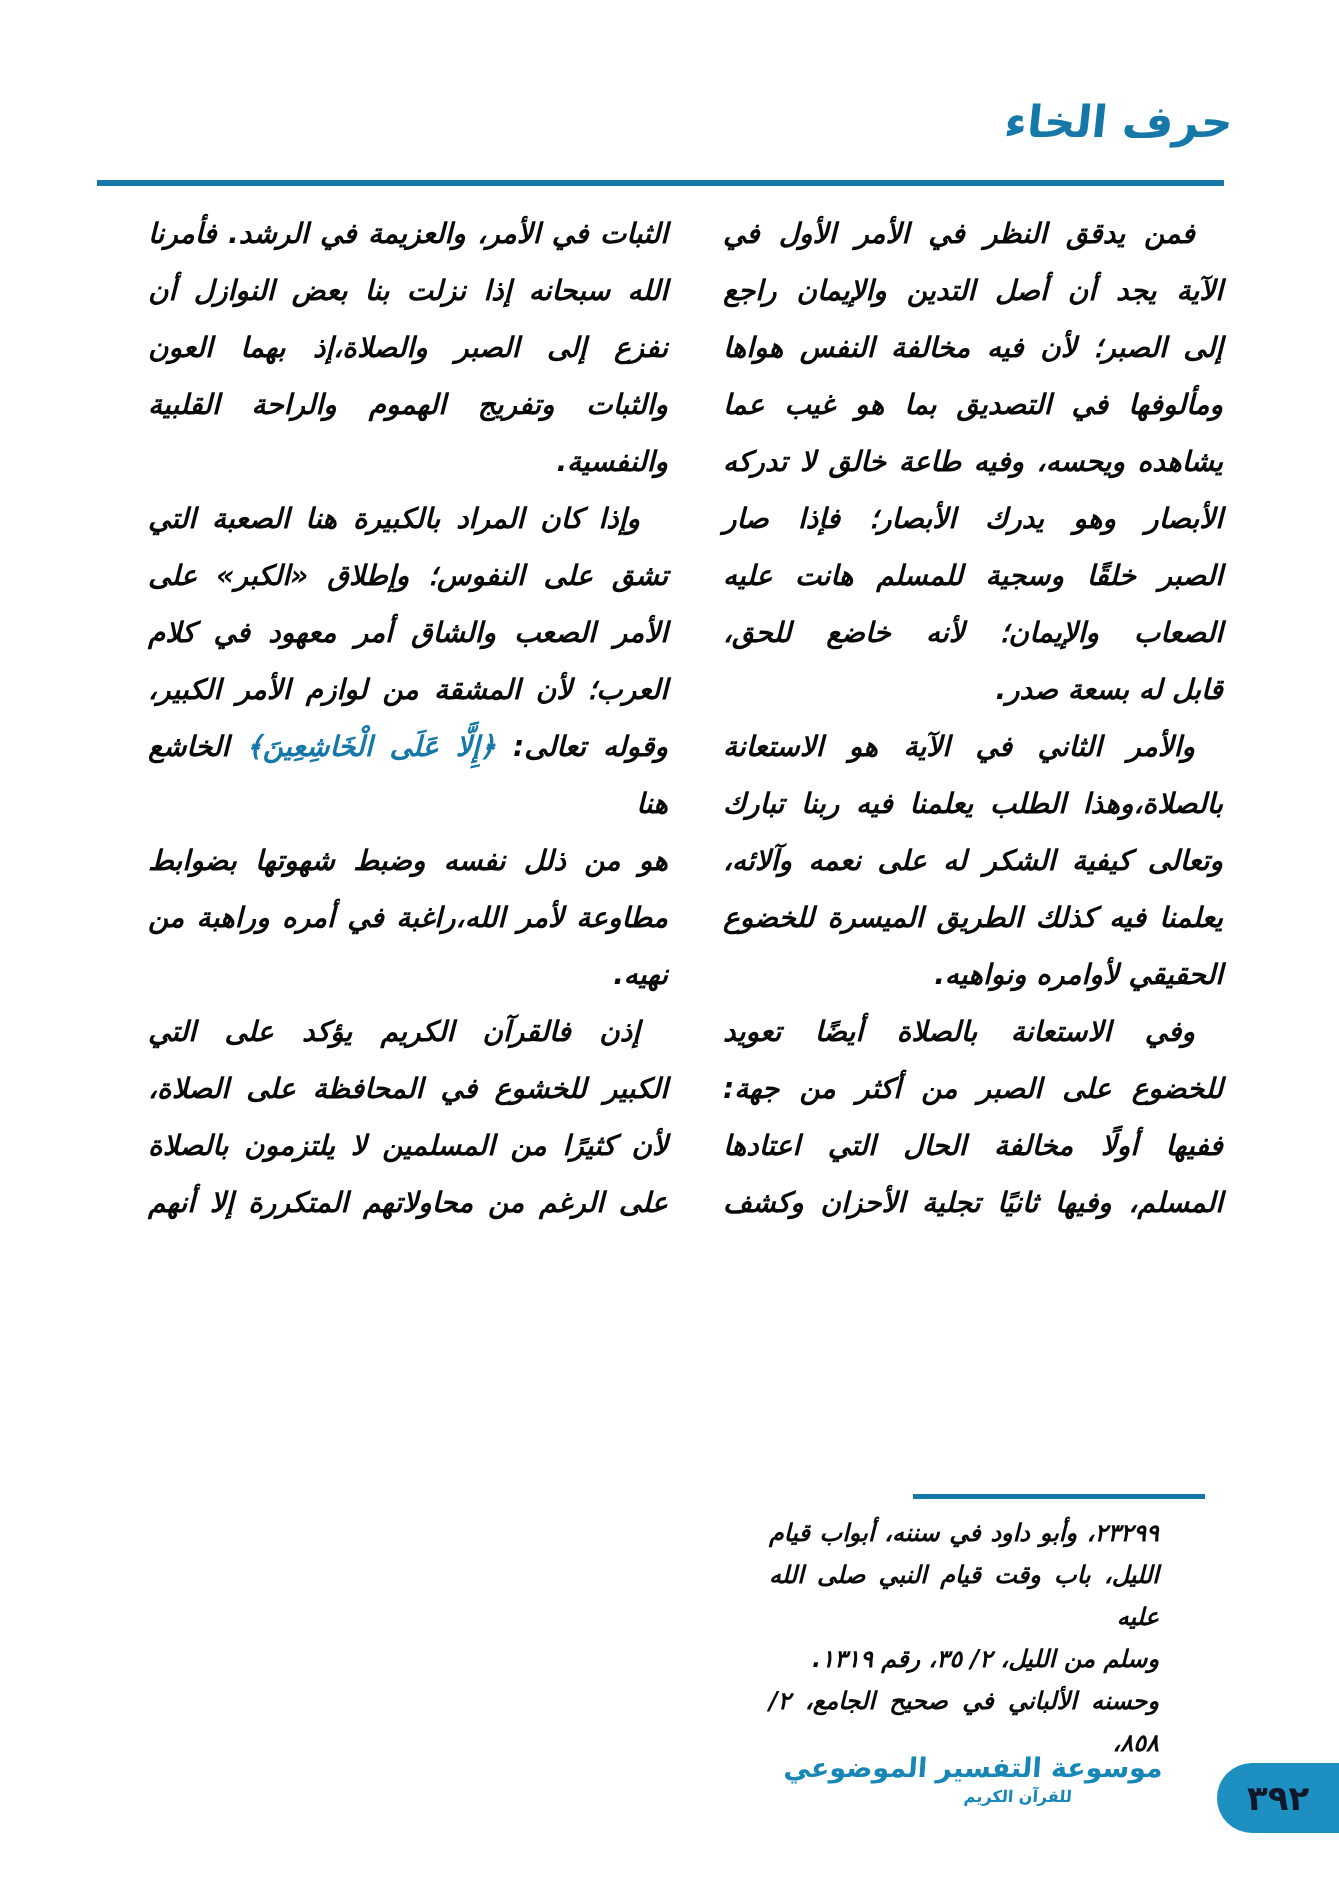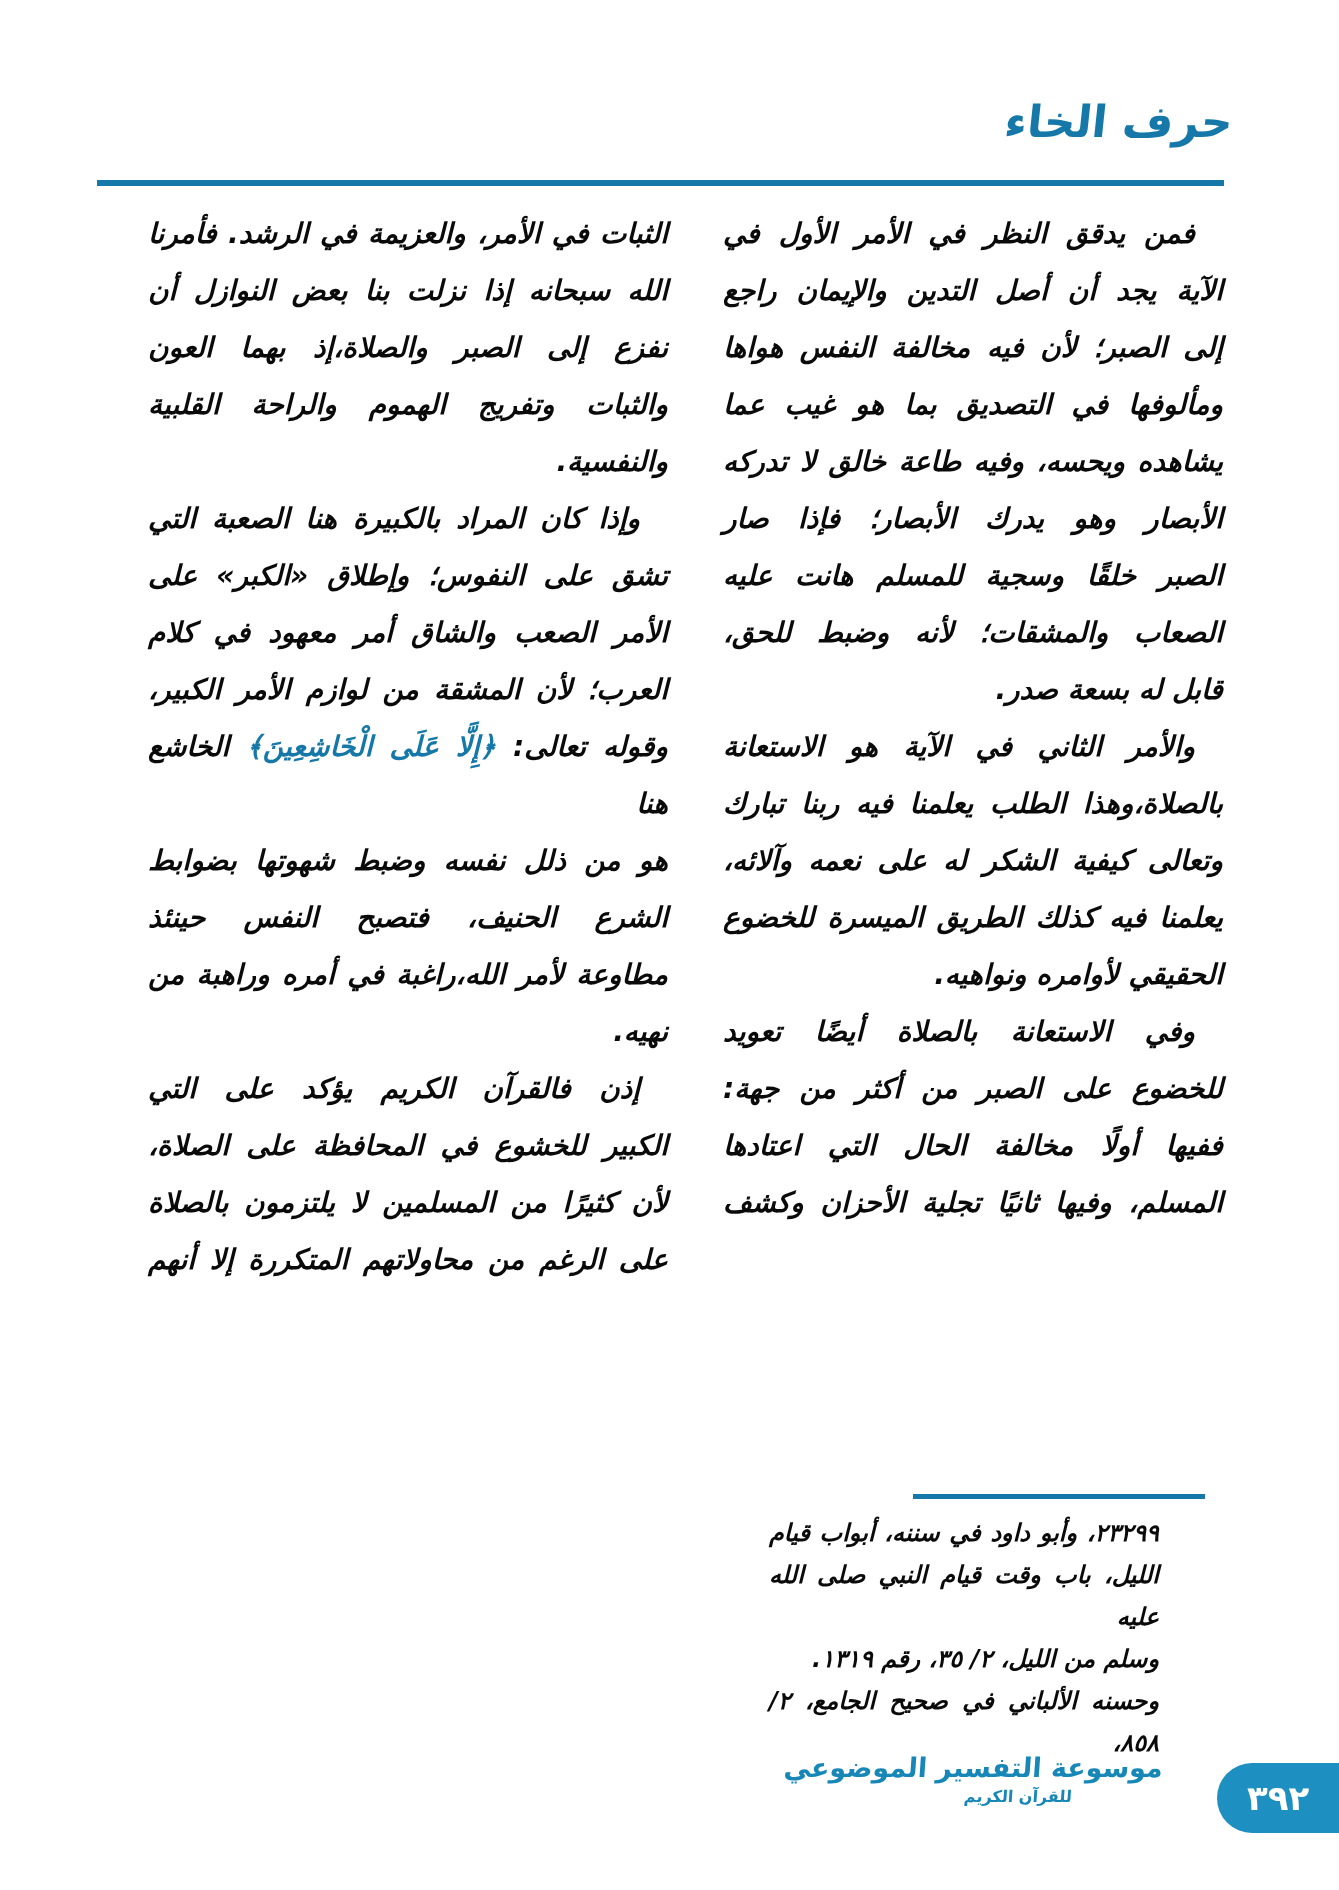--- a/index.html
+++ b/index.html
@@ -53,7 +53,7 @@
       <div class="line"><span>يشاهده ويحسه، وفيه طاعة خالق لا تدركه</span></div>
       <div class="line"><span>الأبصار وهو يدرك الأبصار؛ فإذا صار</span></div>
       <div class="line"><span>الصبر خلقًا وسجية للمسلم هانت عليه</span></div>
-      <div class="line"><span>الصعاب والمشقات؛ لأنه وضبط للحق،</span></div>
+      <div class="line"><span>الصعاب والإيمان؛ لأنه خاضع للحق،</span></div>
       <div class="line end"><span>قابل له بسعة صدر.</span></div>
       <div class="line first"><span>والأمر الثاني في الآية هو الاستعانة</span></div>
       <div class="line"><span>بالصلاة،وهذا الطلب يعلمنا فيه ربنا تبارك</span></div>

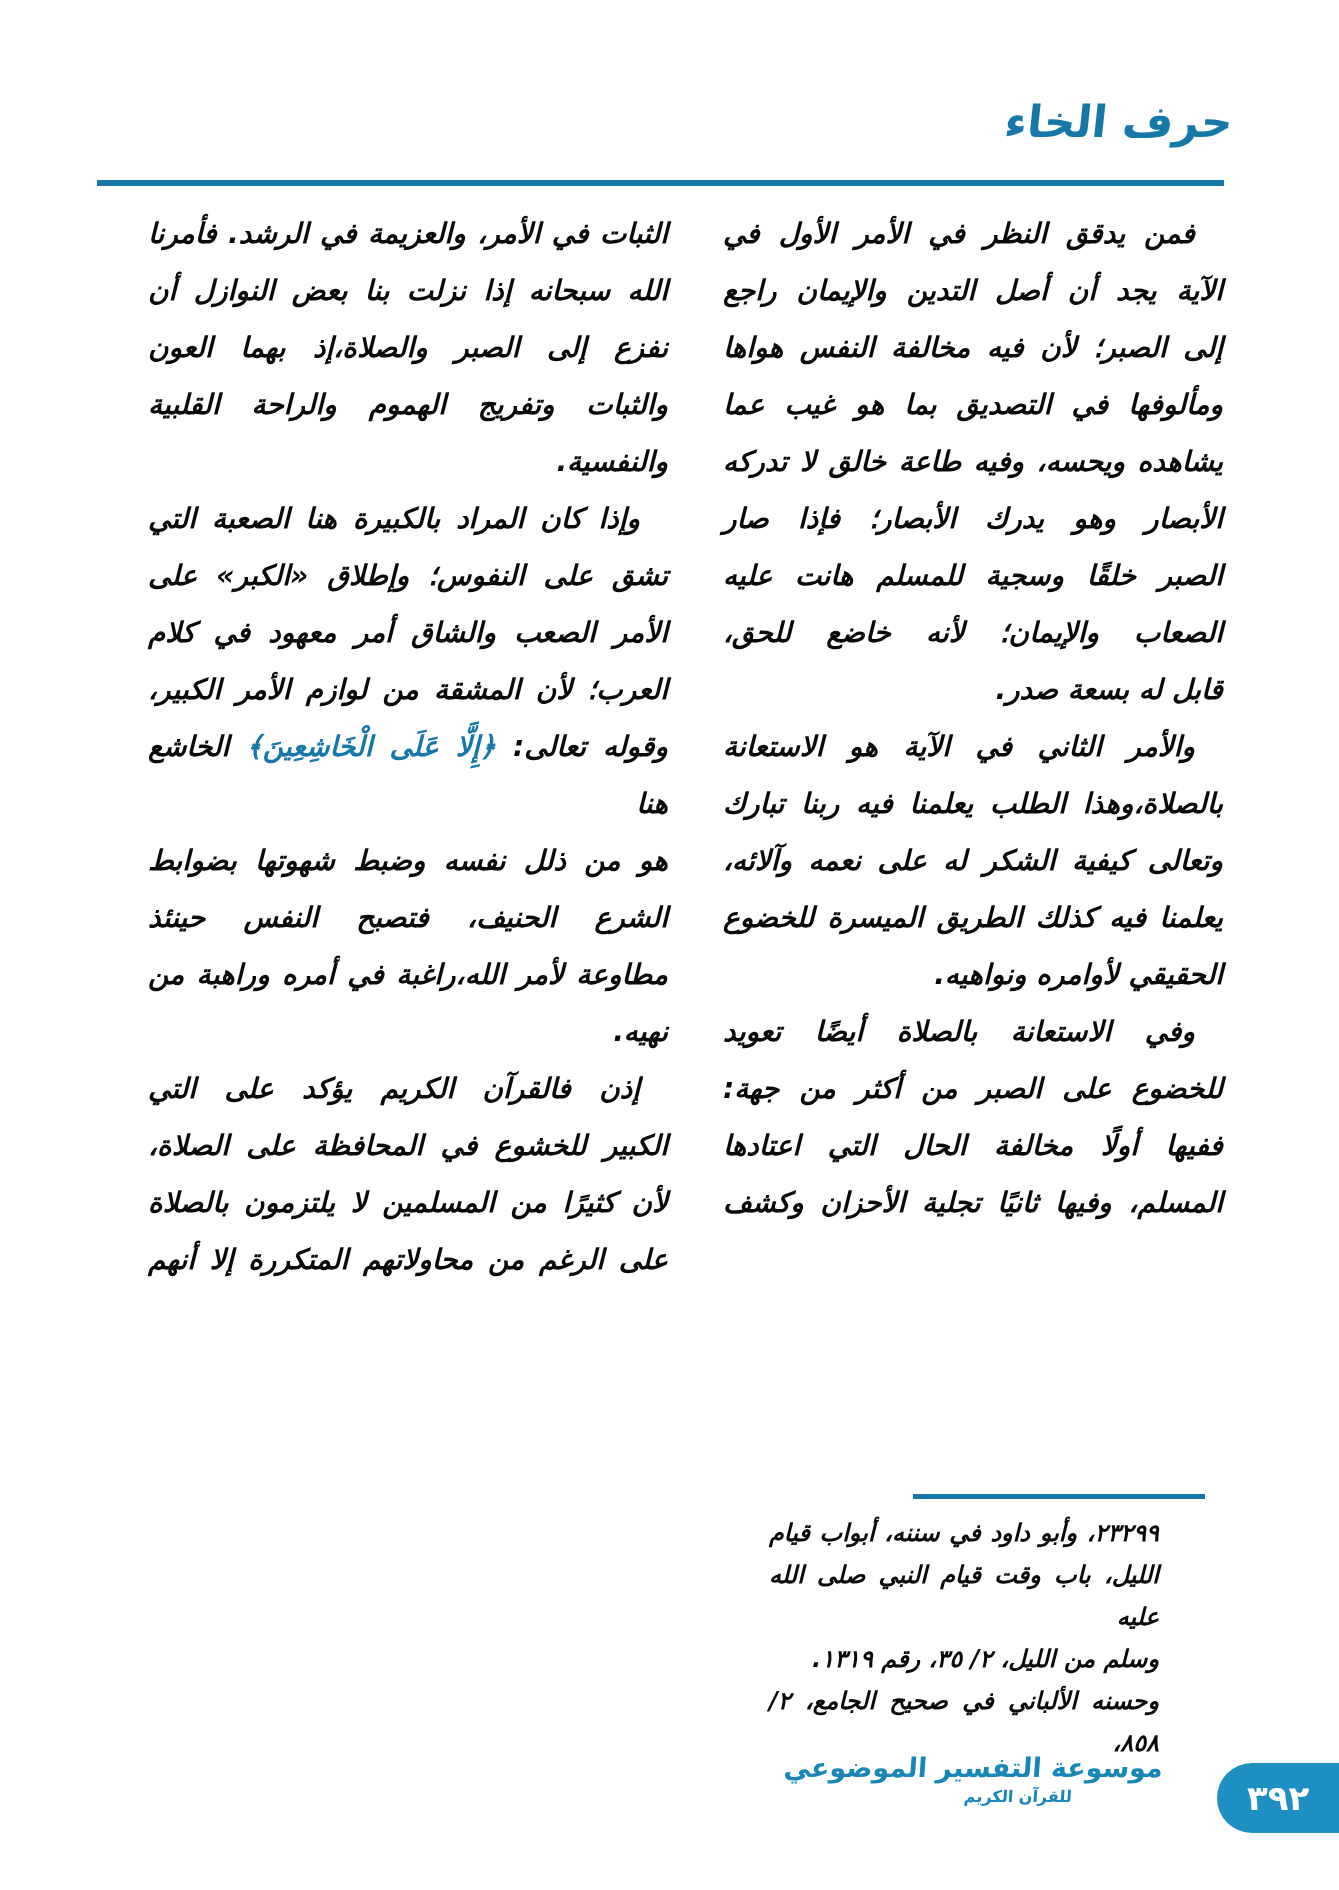--- a/index.html
+++ b/index.html
@@ -78,7 +78,6 @@
       <div class="line"><span>العرب؛ لأن المشقة من لوازم الأمر الكبير،</span></div>
       <div class="line"><span>وقوله تعالى: </span><span class="quran">﴿إِلَّا عَلَى الْخَاشِعِينَ﴾</span><span> الخاشع هنا</span></div>
       <div class="line"><span>هو من ذلل نفسه وضبط شهوتها بضوابط</span></div>
-      <div class="line"><span>الشرع الحنيف، فتصبح النفس حينئذ</span></div>
       <div class="line"><span>مطاوعة لأمر الله،راغبة في أمره وراهبة من</span></div>
       <div class="line end"><span>نهيه.</span></div>
       <div class="line first"><span>إذن فالقرآن الكريم يؤكد على التي</span></div>

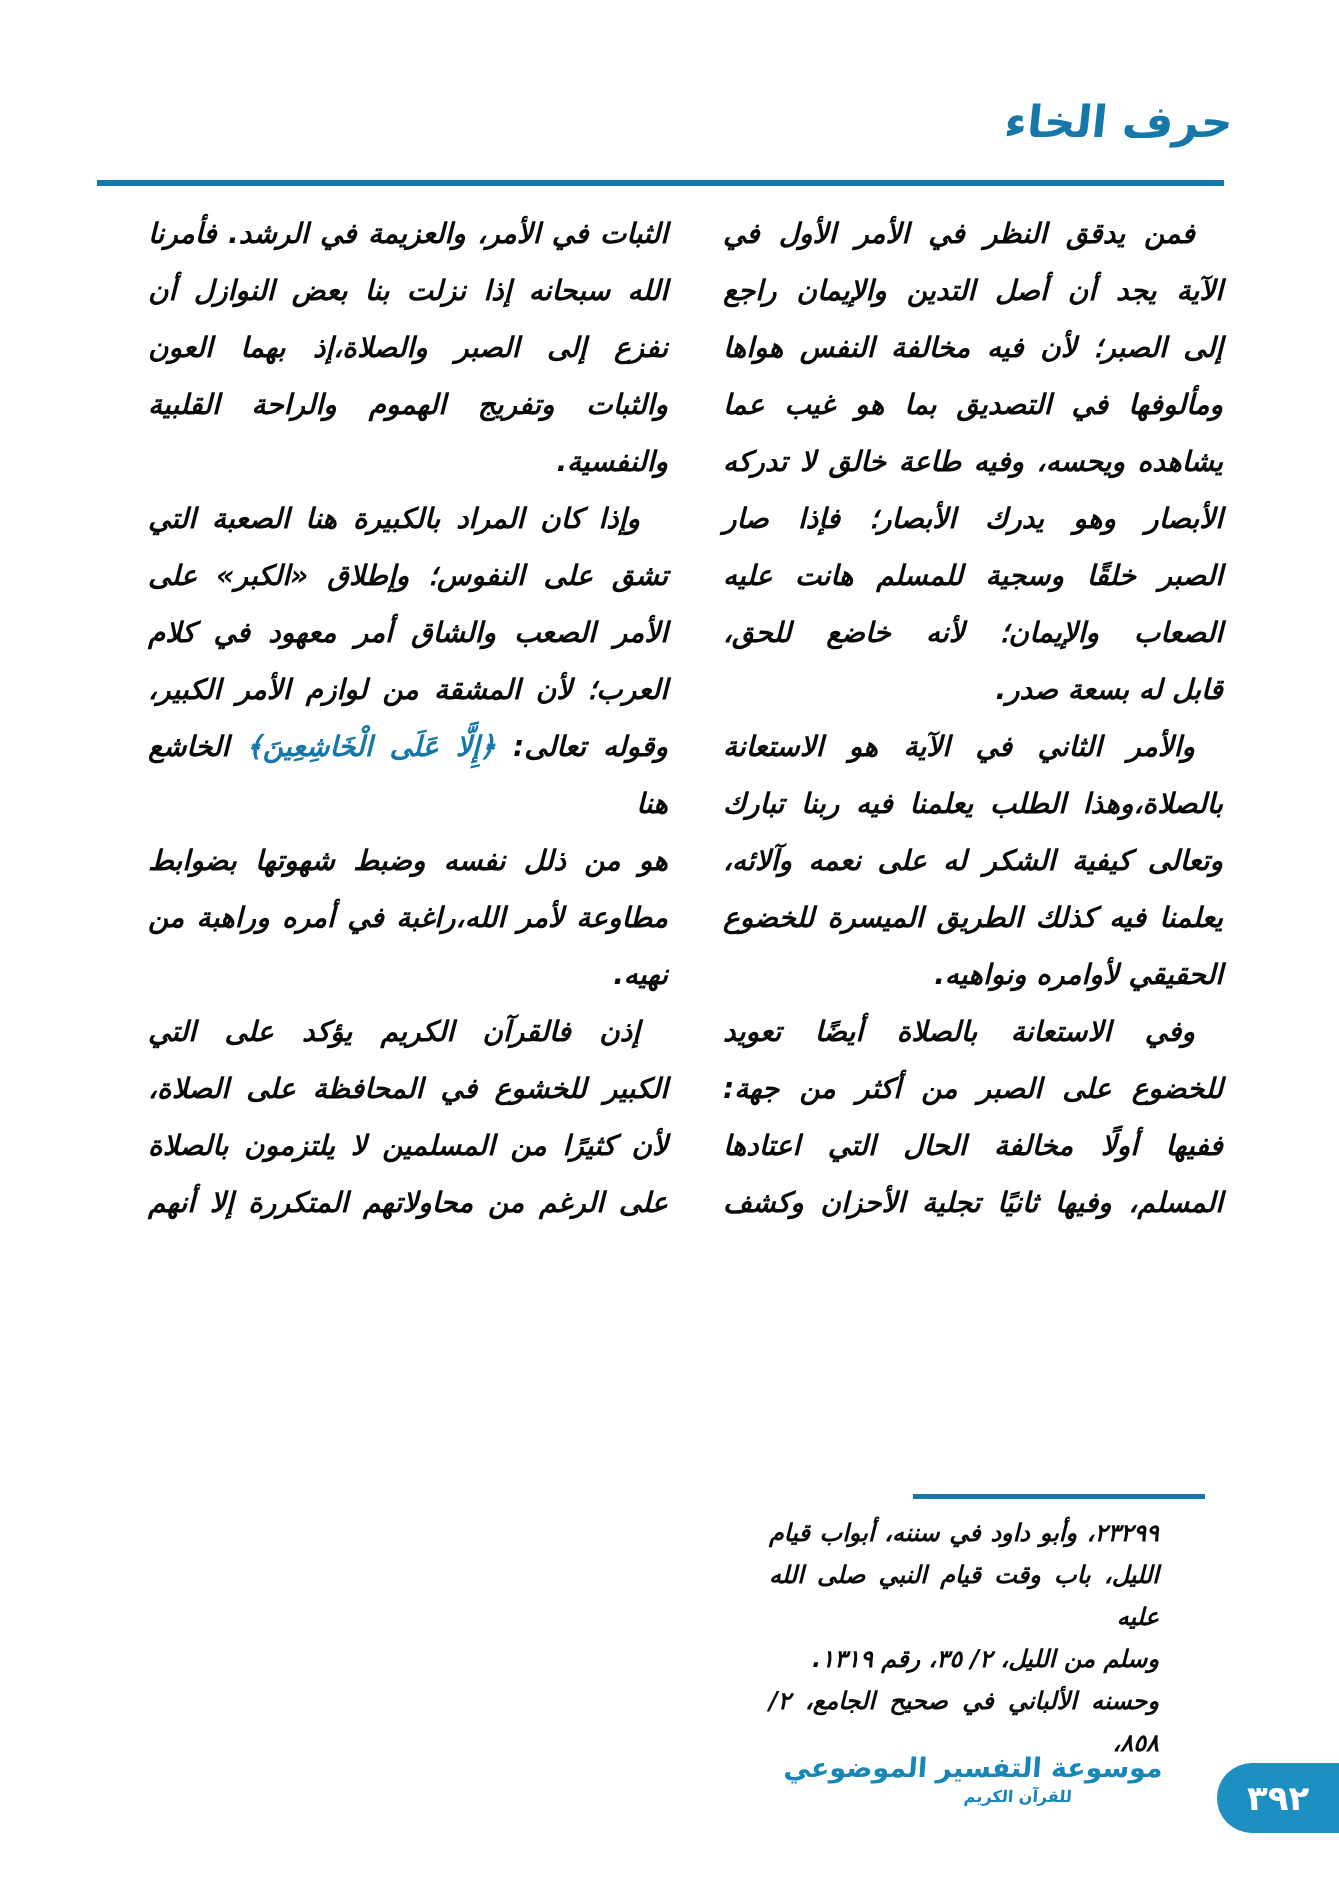--- a/index.html
+++ b/index.html
@@ -31,7 +31,7 @@
   .logo-2{font-size:16px;font-weight:bold;margin-top:4px;transform:skewX(-4deg);}
   .page-badge{
     position:absolute;top:1763px;right:0;width:122px;height:70px;
-    border-radius:36px 0 0 36px;background:var(--badge);color:#ffffff;
+    border-radius:36px 0 0 36px;background:var(--badge);color:#0f172a;
     display:flex;align-items:center;justify-content:center;
     font-size:34px;font-weight:bold;text-align:right;
   }

